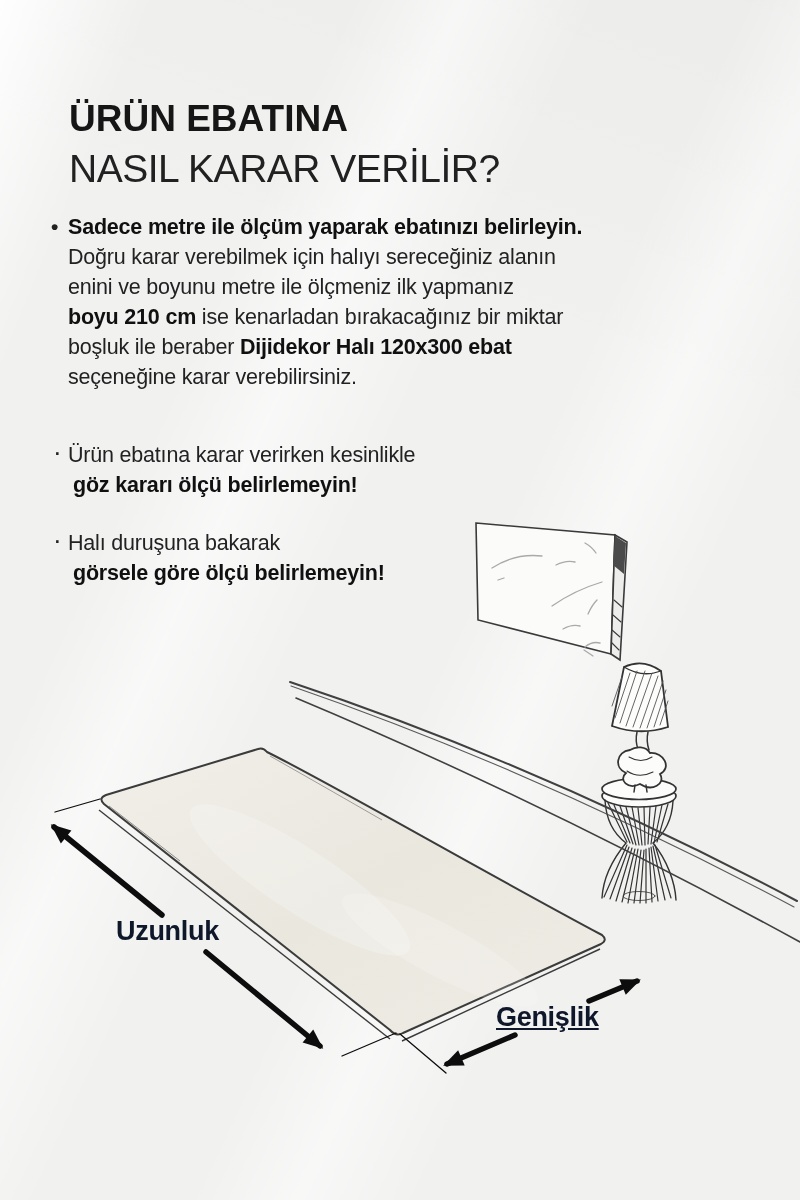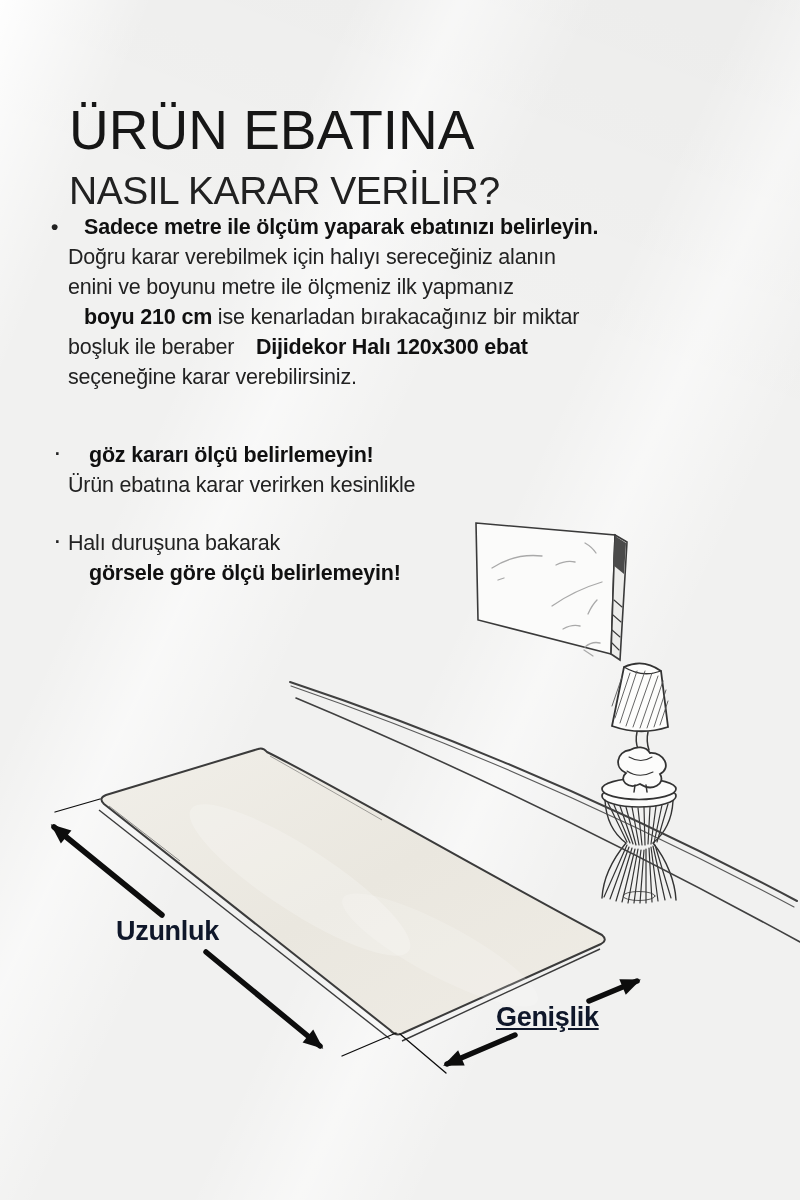--- a/index.html
+++ b/index.html
@@ -17,7 +17,7 @@
       linear-gradient(200deg, rgba(0,0,0,.02) 0%, rgba(0,0,0,0) 30%);
   }
   .title{position:absolute;left:69px;top:98px;color:#161616;white-space:nowrap;}
-  .title .l1{font-size:55px;font-weight:400;letter-spacing:0;}
+  .title .l1{font-size:37px;font-weight:700;letter-spacing:0;}
   .title .l2{font-size:39px;font-weight:400;letter-spacing:-.5px;color:#212121;margin-top:7px;text-align:right;}
 
   .bullet{position:absolute;left:68px;font-size:21.5px;line-height:30px;color:#222;letter-spacing:-.2px;white-space:nowrap;}

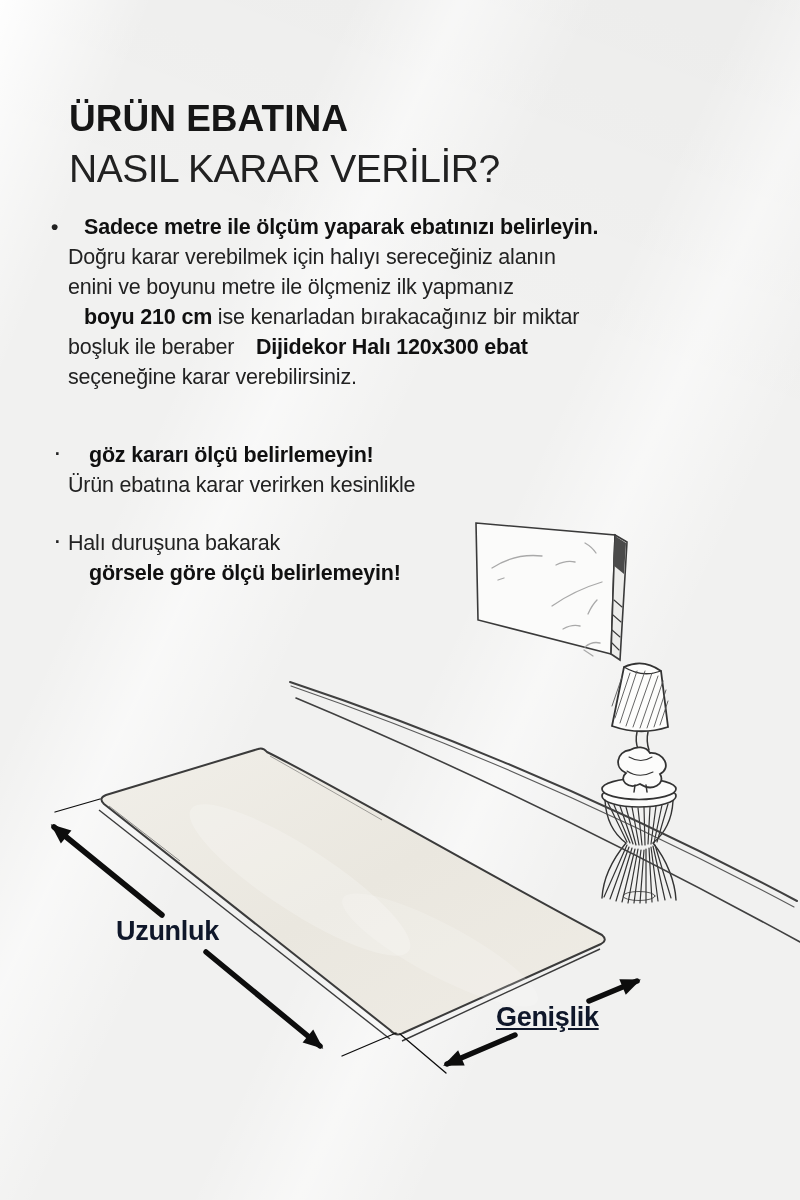--- a/index.html
+++ b/index.html
@@ -27,7 +27,7 @@
   .b3{top:528px;}
   .b1 .marker{font-weight:700;font-size:21px;}
   .b2 .marker,.b3 .marker{font-size:26px;top:-3px;left:-15px;}
-  .pline .bold{font-weight:700;color:#101010;margin-left:16px;}
+  .pline .bold{font-weight:700;color:#101010;}
   .pline.ind{padding-left:5px;}
 
   .sketch{position:absolute;left:0;top:0;}

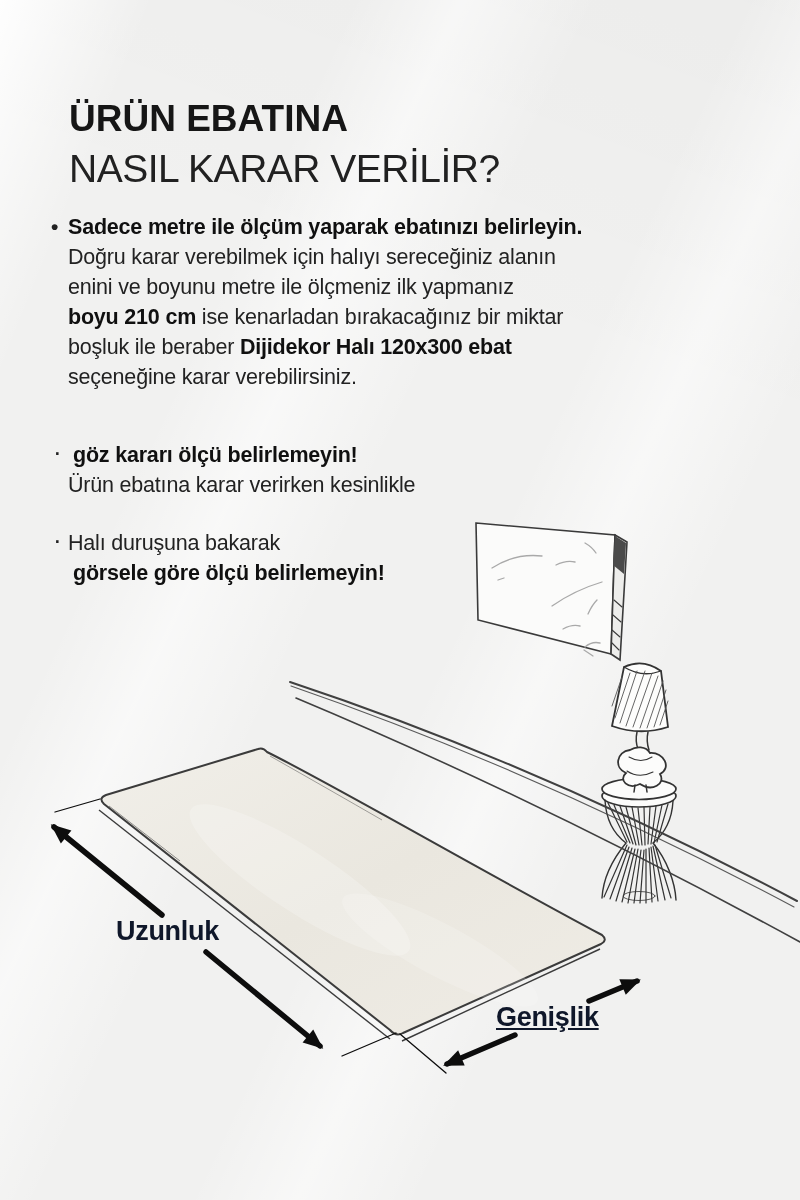--- a/index.html
+++ b/index.html
@@ -57,8 +57,8 @@
 
 <div class="bullet b2">
   <span class="marker">·</span>
+  <div class="pline"><span>Ürün ebatına karar verirken kesinlikle</span></div>
   <div class="pline ind"><span class="bold">göz kararı ölçü belirlemeyin!</span></div>
-  <div class="pline"><span>Ürün ebatına karar verirken kesinlikle</span></div>
 </div>
 
 <div class="bullet b3">

